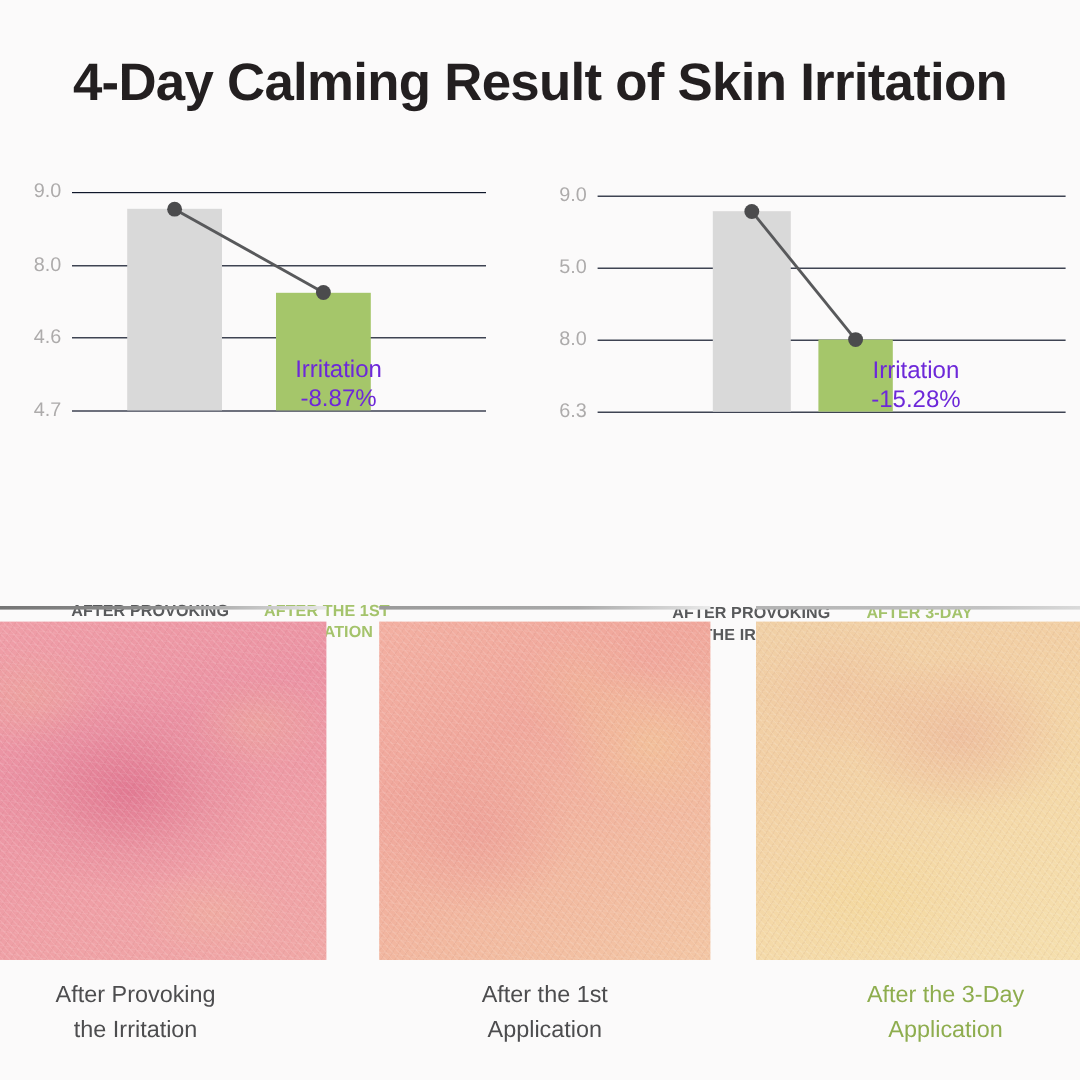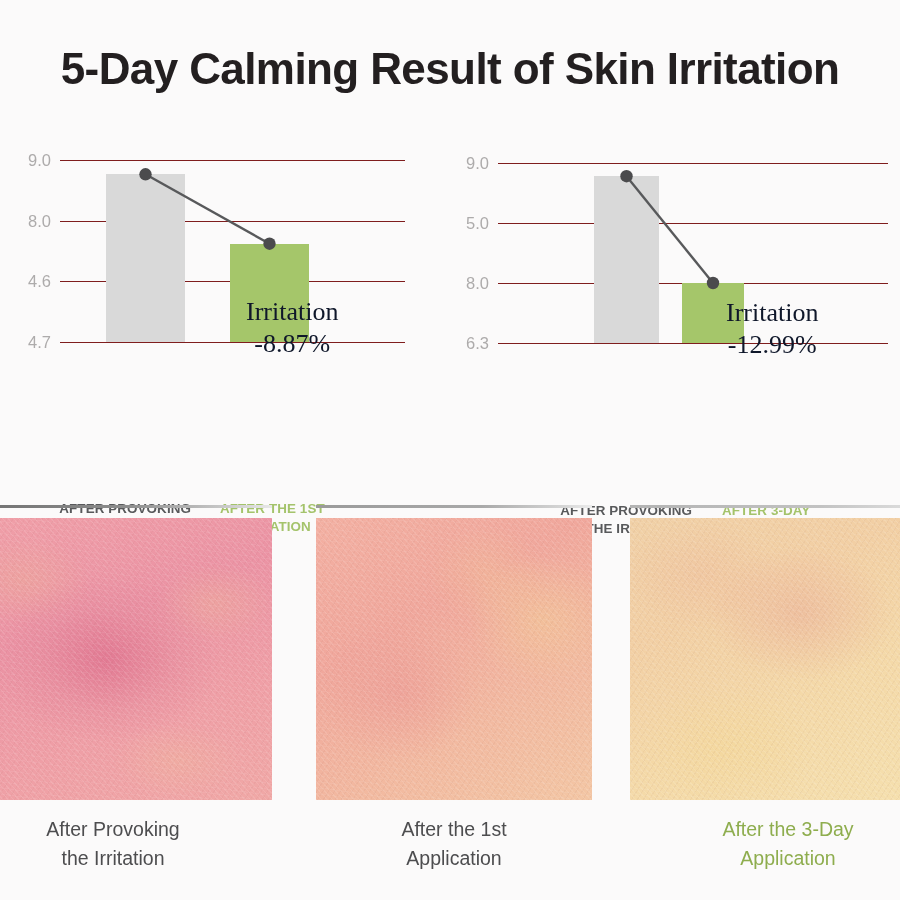--- a/index.html
+++ b/index.html
@@ -211,7 +211,7 @@
 </head>
 <body>
 
-<div id="page-title">5-Day Calming Result of Skin Irritation</div>
+<div id="page-title">4-Day Calming Result of Skin Irritation</div>
 
 <div id="charts-row">
 

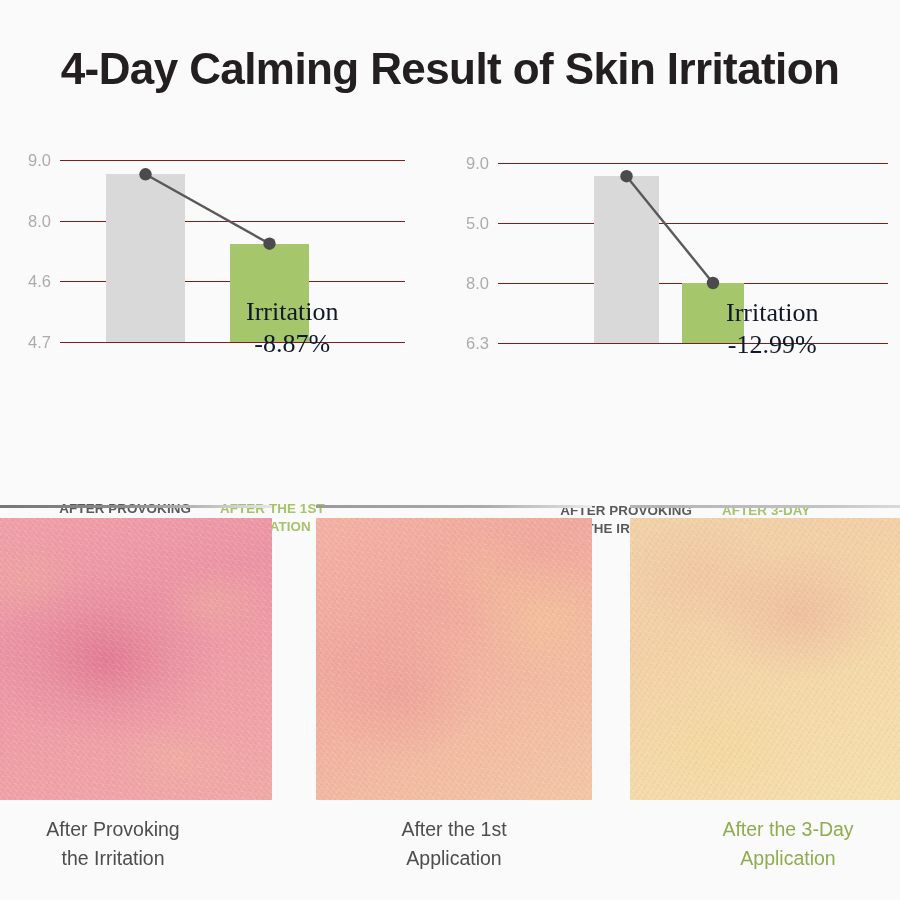--- a/index.html
+++ b/index.html
@@ -65,7 +65,7 @@
     left: 0;
     width: 100%;
     height: 1px;
-    background: #7f1d1d;
+    background: #0f172a;
   }
   .ytick-label {
     position: absolute;

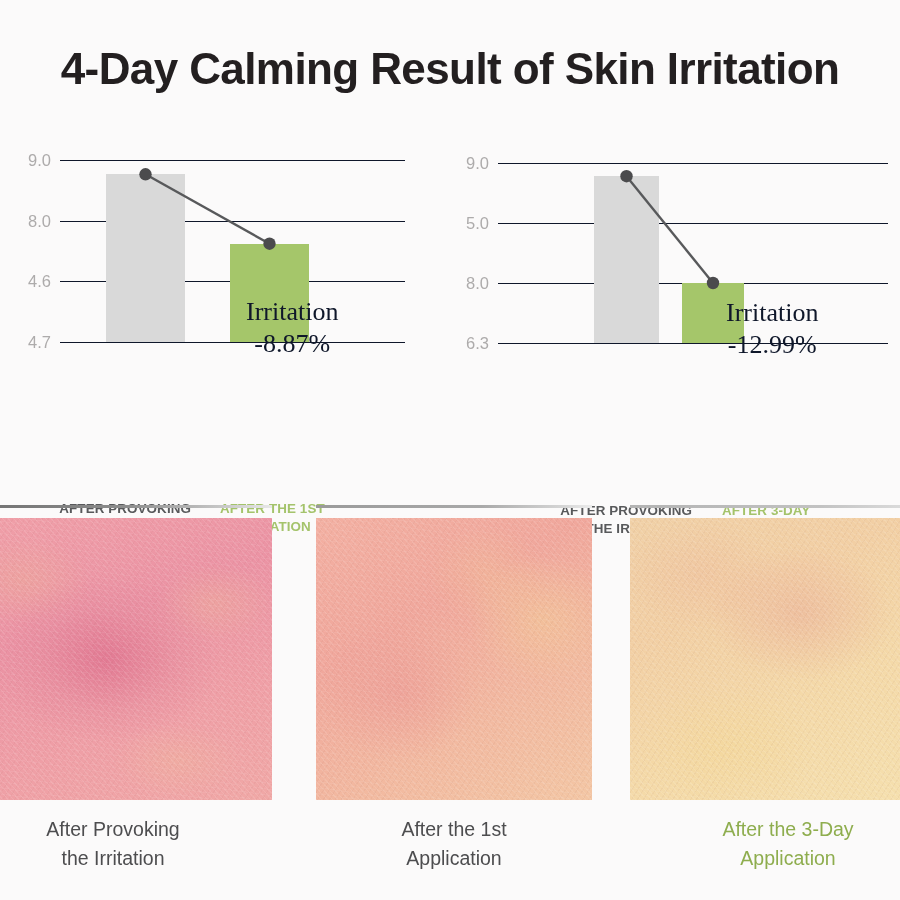--- a/index.html
+++ b/index.html
@@ -97,11 +97,11 @@
   .annotation {
     position: absolute;
     text-align: center;
-    color: #0f172a;
-    font-size: 26px;
+    color: #6d28d9;
+    font-size: 20px;
     line-height: 1.22;
     white-space: nowrap;
-    font-family: Liberation Serif, serif;
+    font-family: Liberation Sans, sans-serif;
   }
   #annotation-1 { left: 246px; top: 156px; }
   #annotation-2 { left: 726px; top: 157px; }

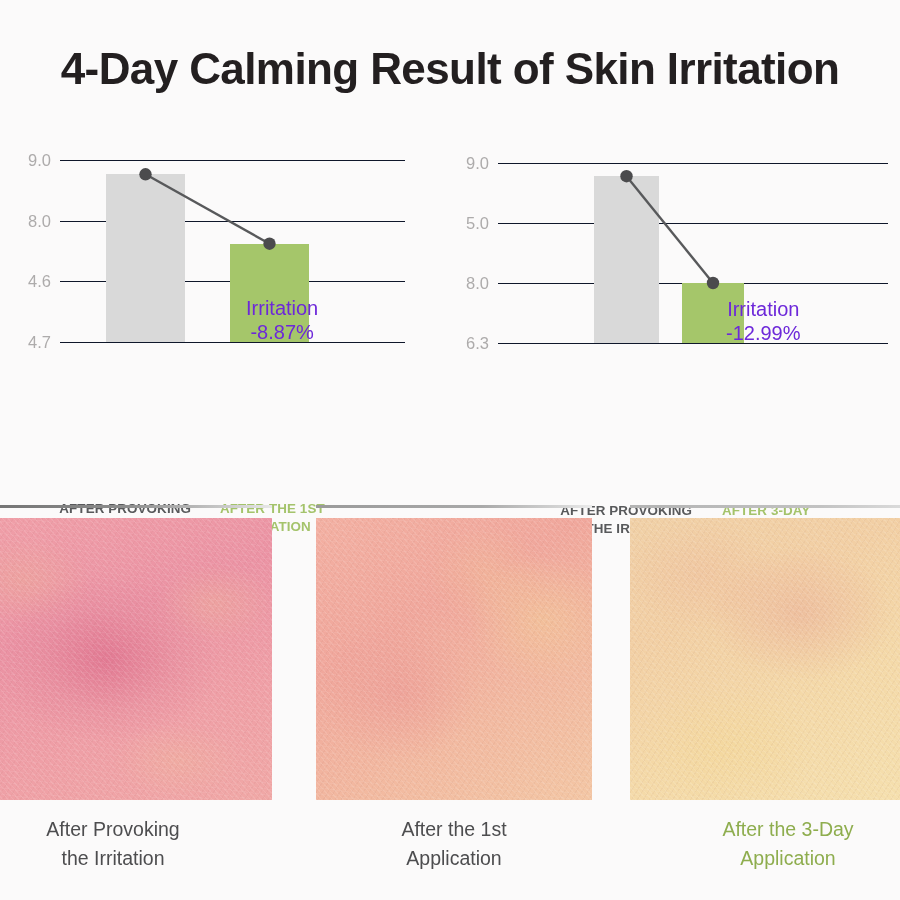--- a/index.html
+++ b/index.html
@@ -275,7 +275,7 @@
   </div>
   <div class="annotation" id="annotation-2">
     <div>Irritation</div>
-    <div>-12.99%</div>
+    <div>-15.28%</div>
   </div>
 
   <div class="xlabel xlabel-grey" id="xlabel-1-a">

